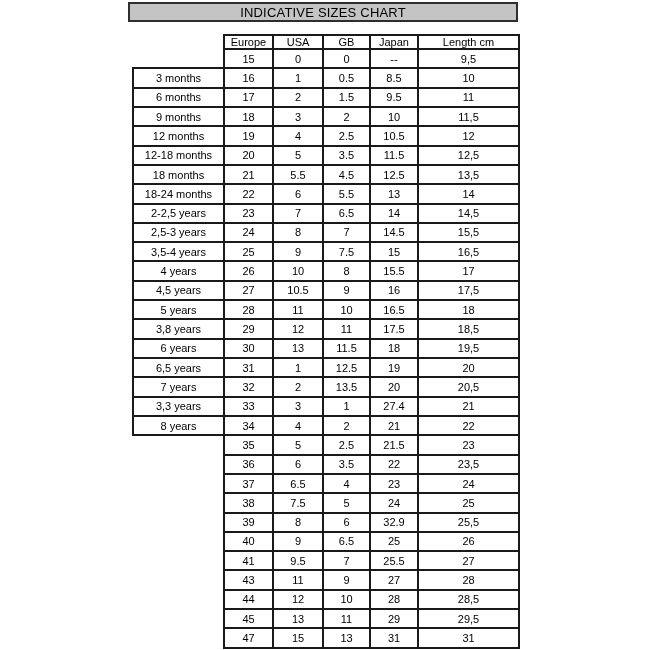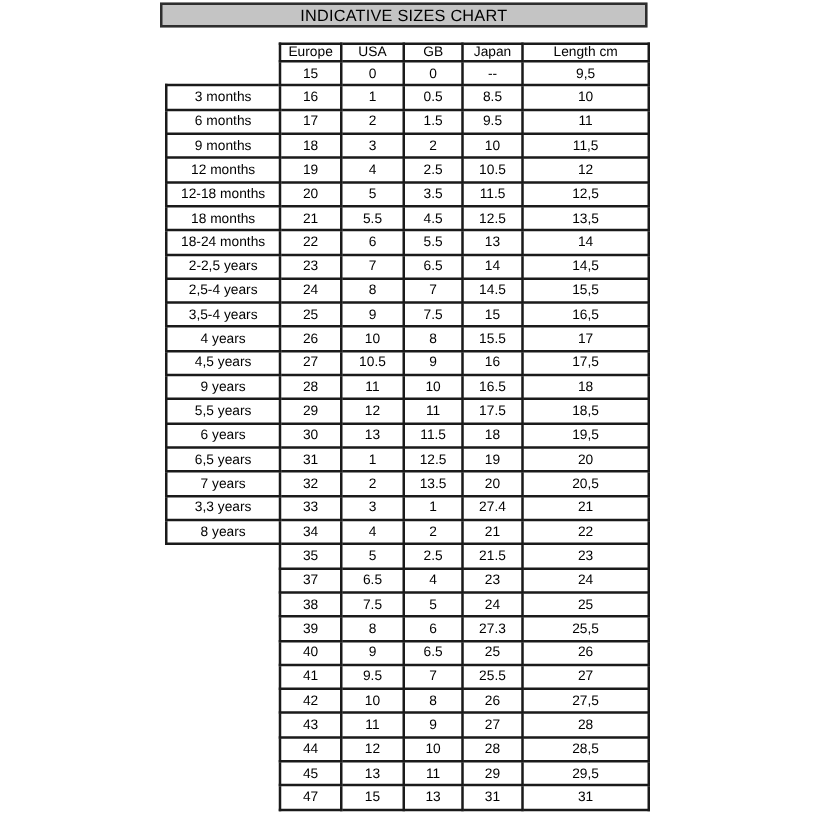--- a/index.html
+++ b/index.html
@@ -157,7 +157,7 @@
       <td>14,5</td>
     </tr>
         <tr>
-      <td>2,5-4 years</td>
+      <td>2,5-3 years</td>
       <td>24</td>
       <td>8</td>
       <td>7</td>

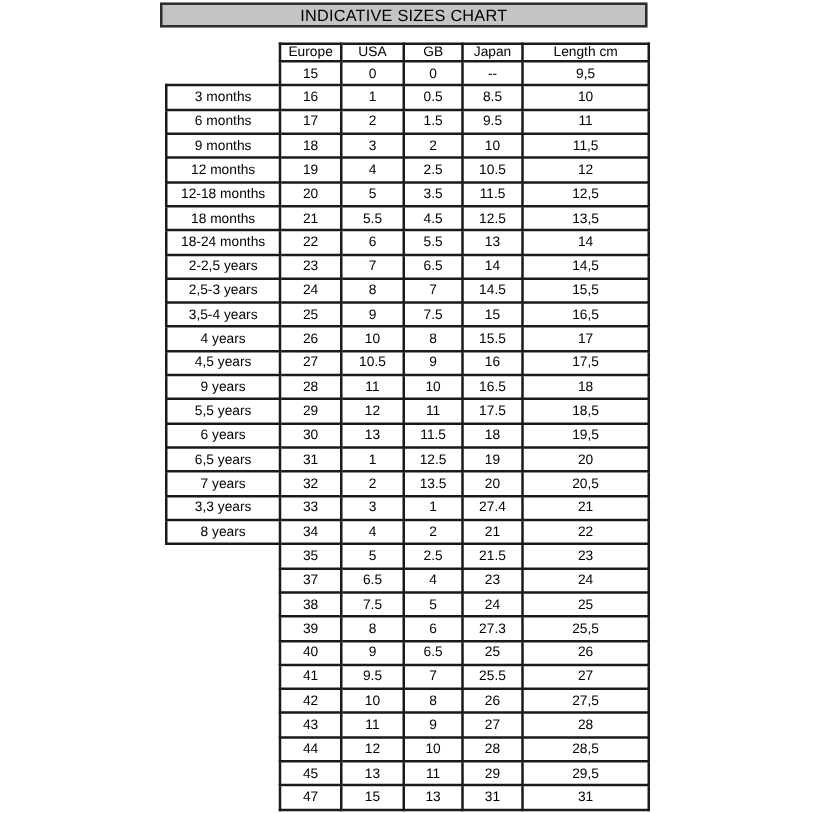--- a/index.html
+++ b/index.html
@@ -189,7 +189,7 @@
       <td>17,5</td>
     </tr>
         <tr>
-      <td>9 years</td>
+      <td>5 years</td>
       <td>28</td>
       <td>11</td>
       <td>10</td>

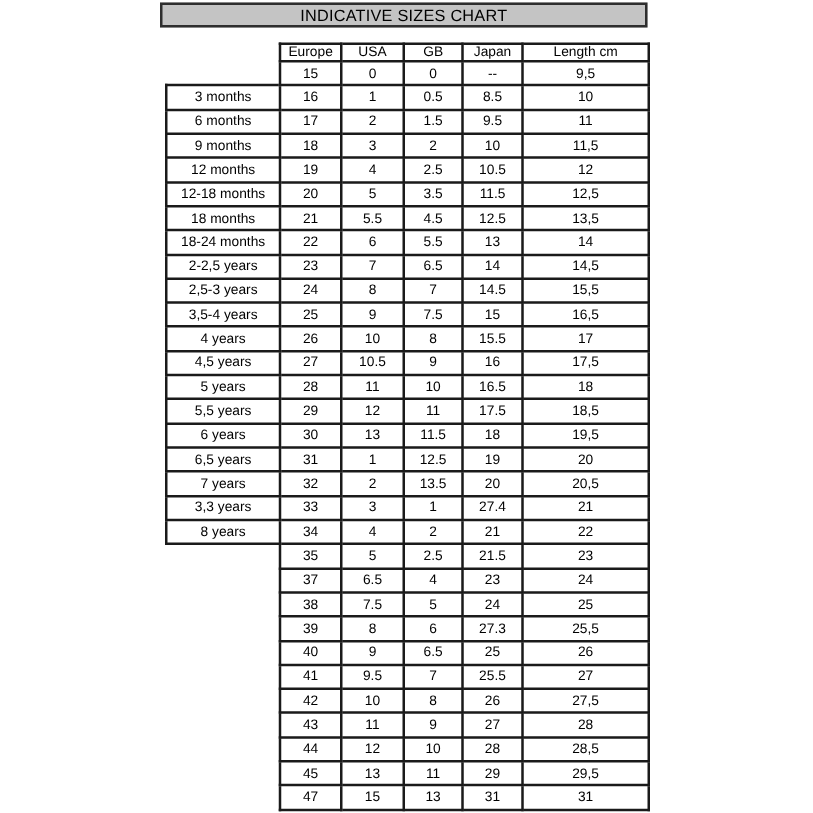--- a/index.html
+++ b/index.html
@@ -197,7 +197,7 @@
       <td>18</td>
     </tr>
         <tr>
-      <td>5,5 years</td>
+      <td>3,8 years</td>
       <td>29</td>
       <td>12</td>
       <td>11</td>

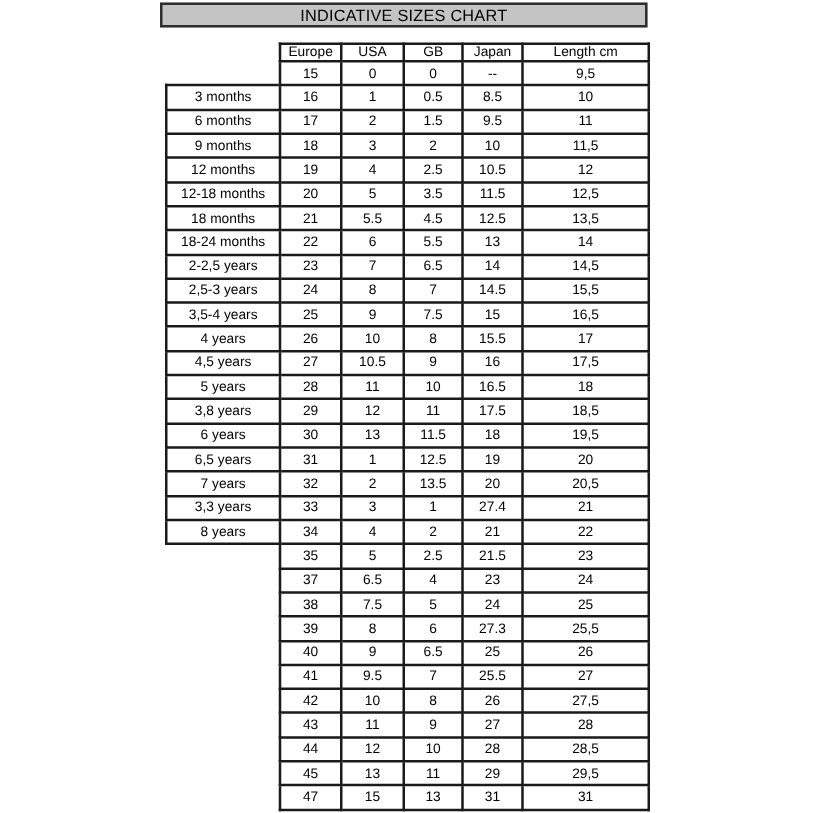--- a/index.html
+++ b/index.html
@@ -254,6 +254,14 @@
     </tr>
         <tr>
       <td class="no-cell"></td>
+      <td>36</td>
+      <td>6</td>
+      <td>3.5</td>
+      <td>22</td>
+      <td>23,5</td>
+    </tr>
+        <tr>
+      <td class="no-cell"></td>
       <td>37</td>
       <td>6.5</td>
       <td>4</td>

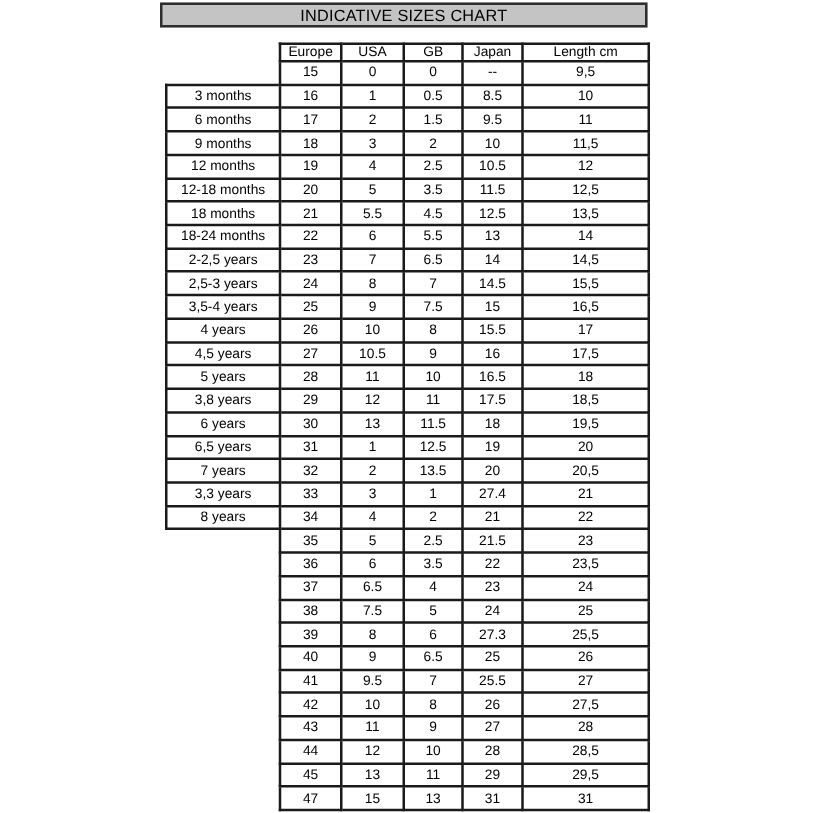--- a/index.html
+++ b/index.html
@@ -281,7 +281,7 @@
       <td>39</td>
       <td>8</td>
       <td>6</td>
-      <td>27.3</td>
+      <td>32.9</td>
       <td>25,5</td>
     </tr>
         <tr>

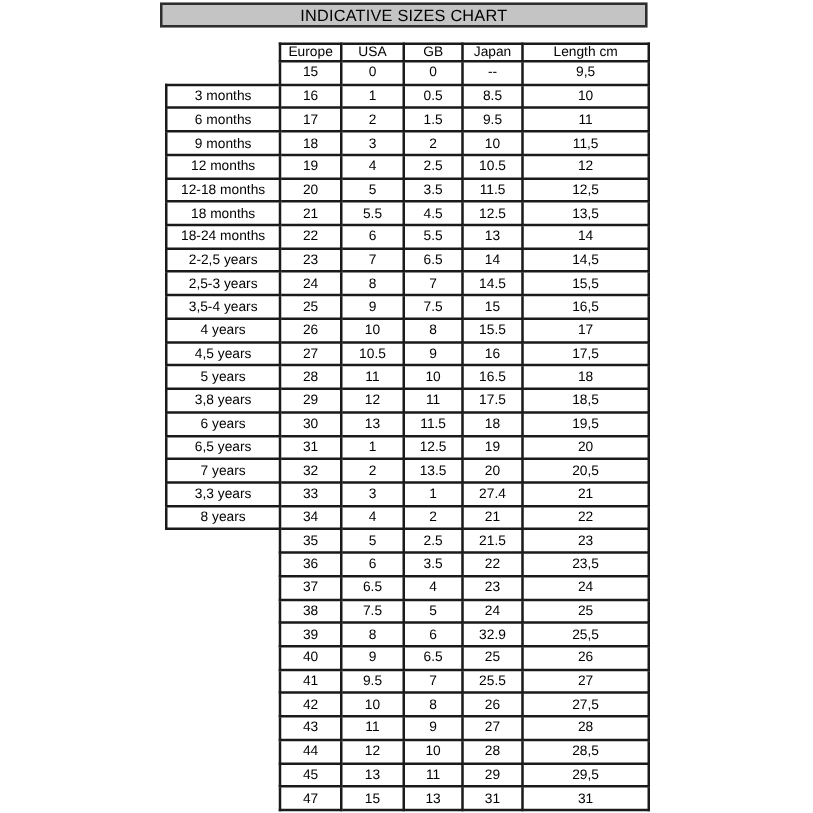--- a/index.html
+++ b/index.html
@@ -302,14 +302,6 @@
     </tr>
         <tr>
       <td class="no-cell"></td>
-      <td>42</td>
-      <td>10</td>
-      <td>8</td>
-      <td>26</td>
-      <td>27,5</td>
-    </tr>
-        <tr>
-      <td class="no-cell"></td>
       <td>43</td>
       <td>11</td>
       <td>9</td>

